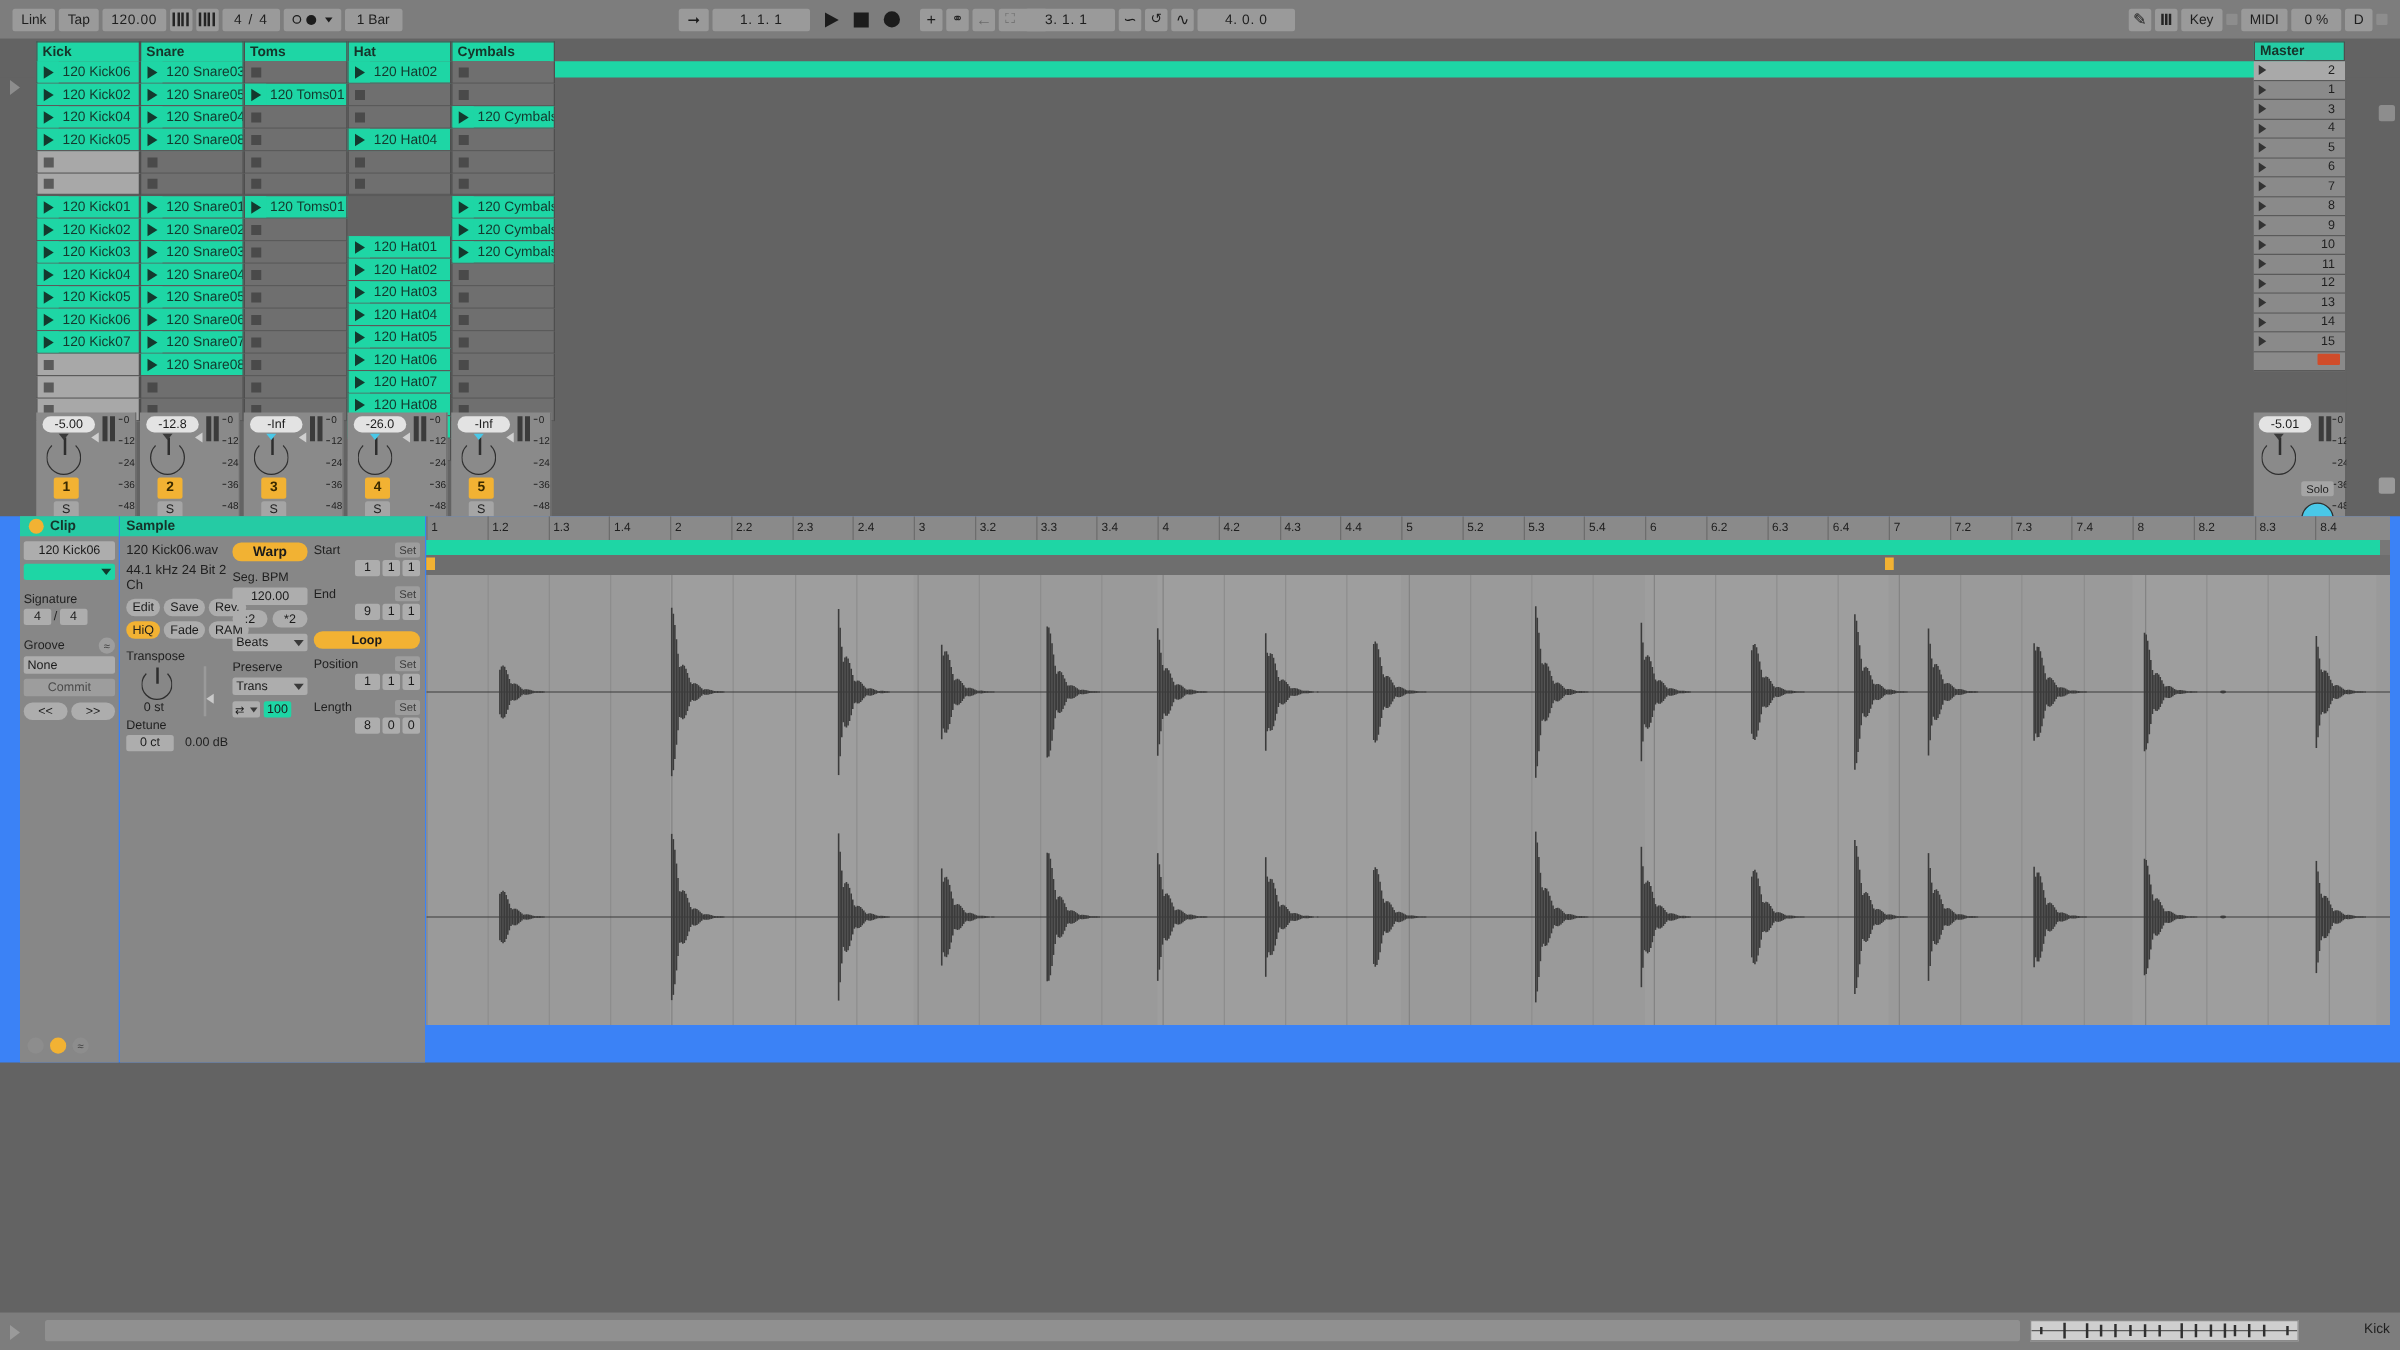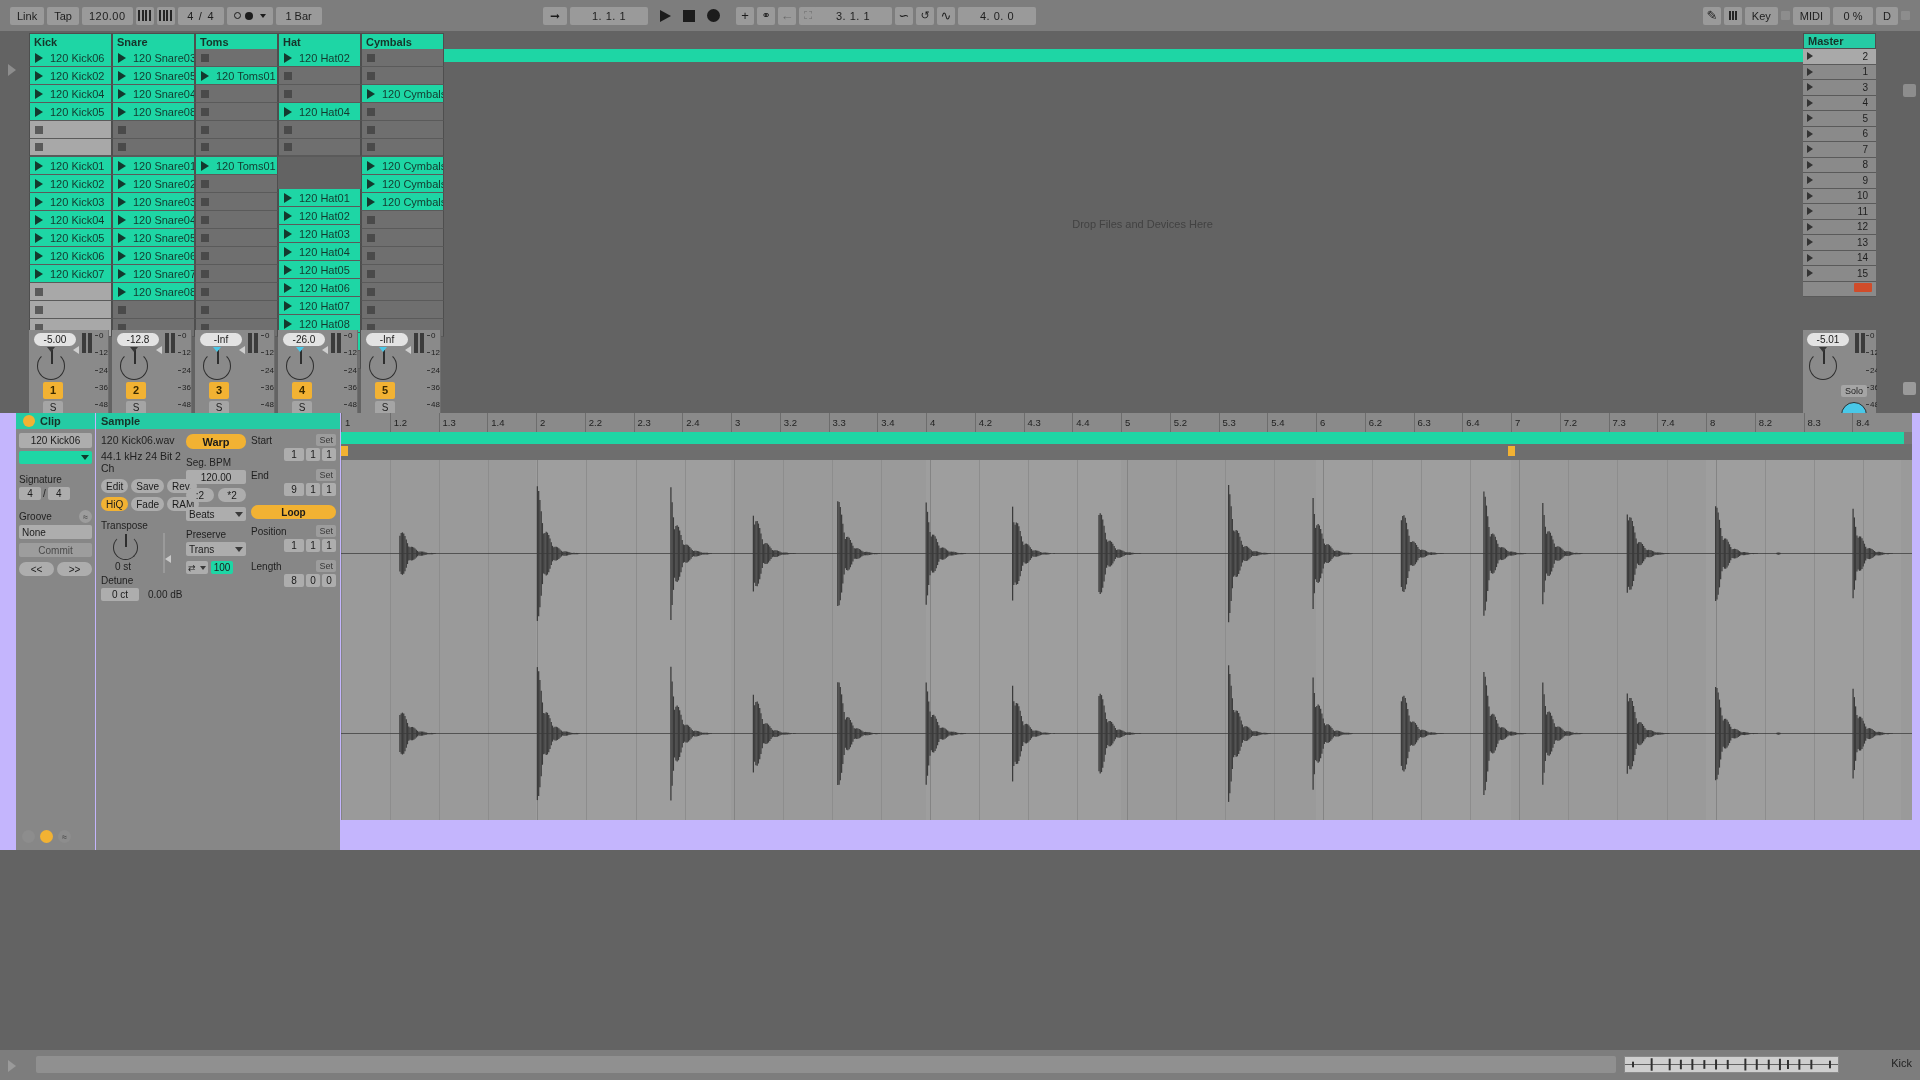--- a/index.html
+++ b/index.html
@@ -417,7 +417,6 @@
   </div>
 
   <div id="drop-strip"></div>
-  <div id="drop-area">Drop Files and Devices Here</div>
 
   <div id="track-area">
       <div class="track-col" style="left: 0px; width: 83px;">

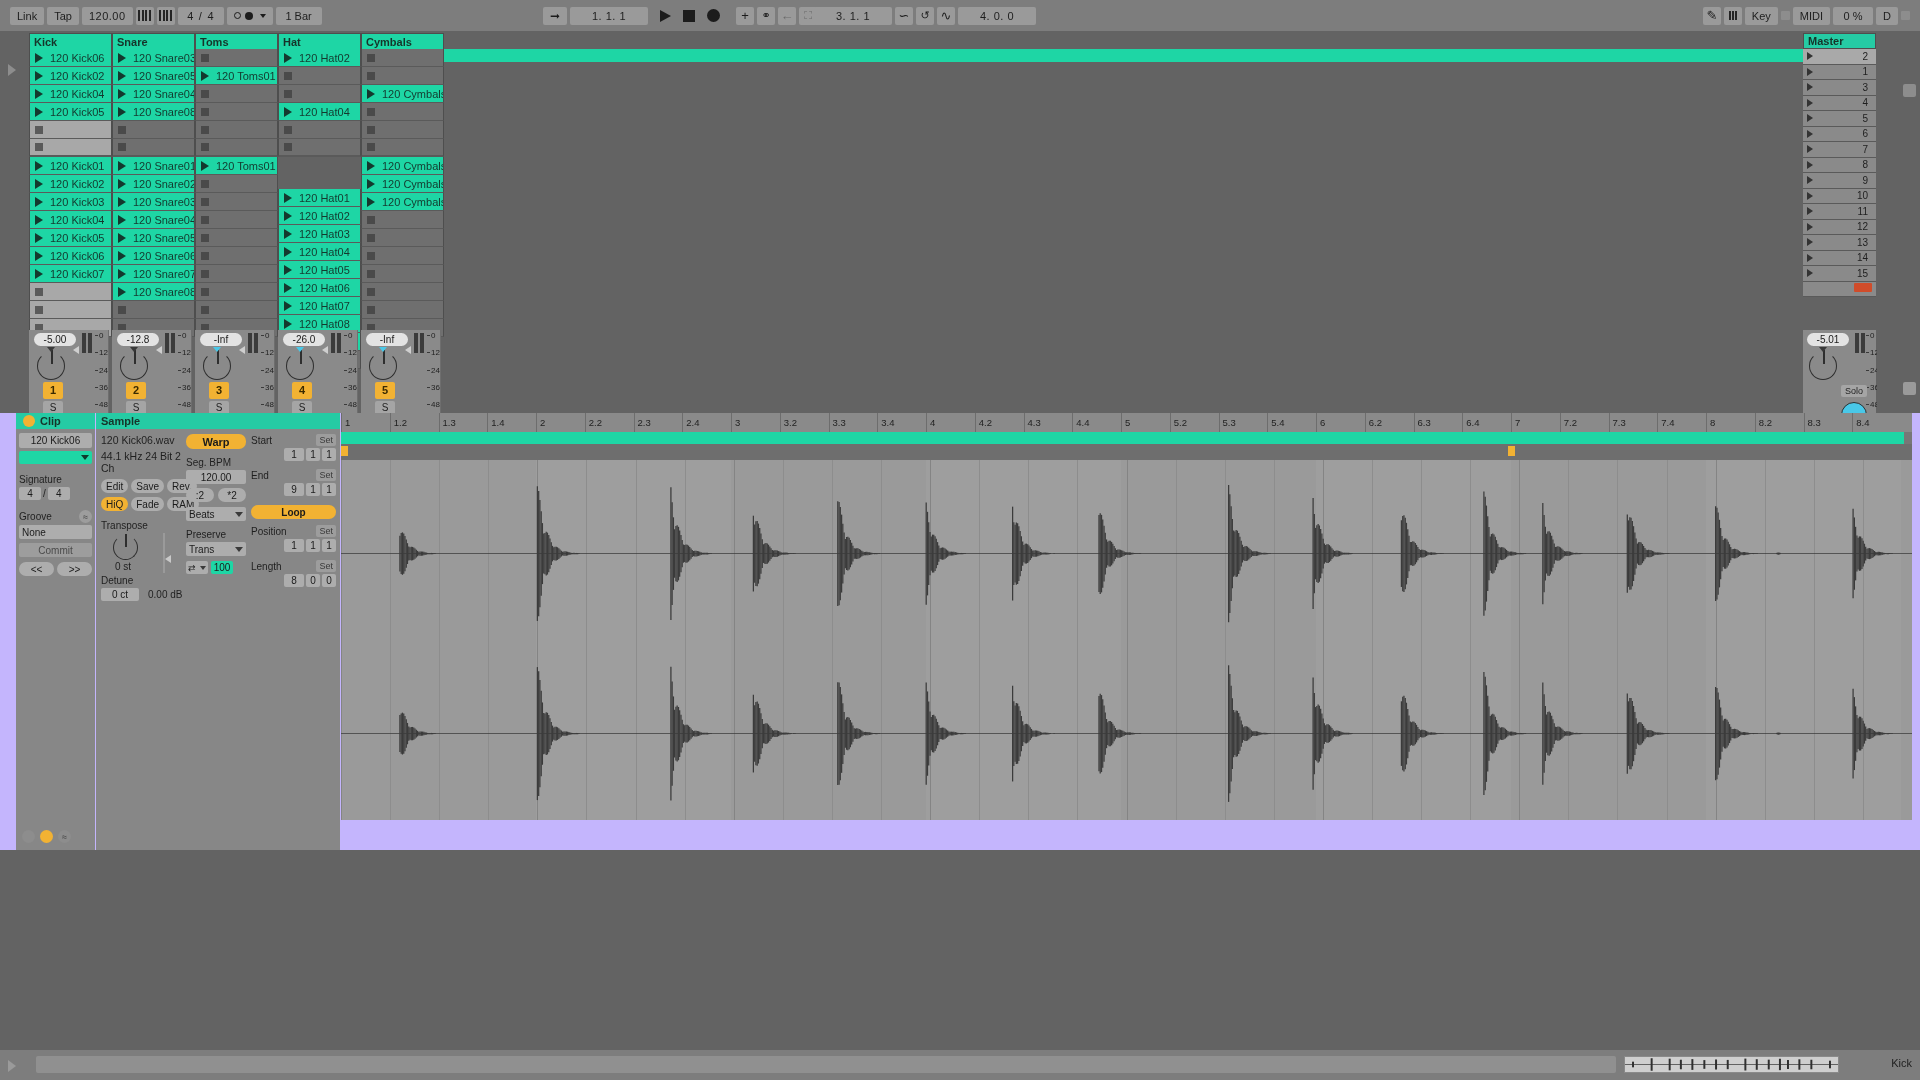--- a/index.html
+++ b/index.html
@@ -202,7 +202,7 @@
   
   #detail {
     position:absolute; left:0; top:413px; width:1920px; height:437px;
-    background:#c4b5fd;
+    background:#3b82f6;
   }
   .panel-title {
     height:16px; background:#25cba4;

